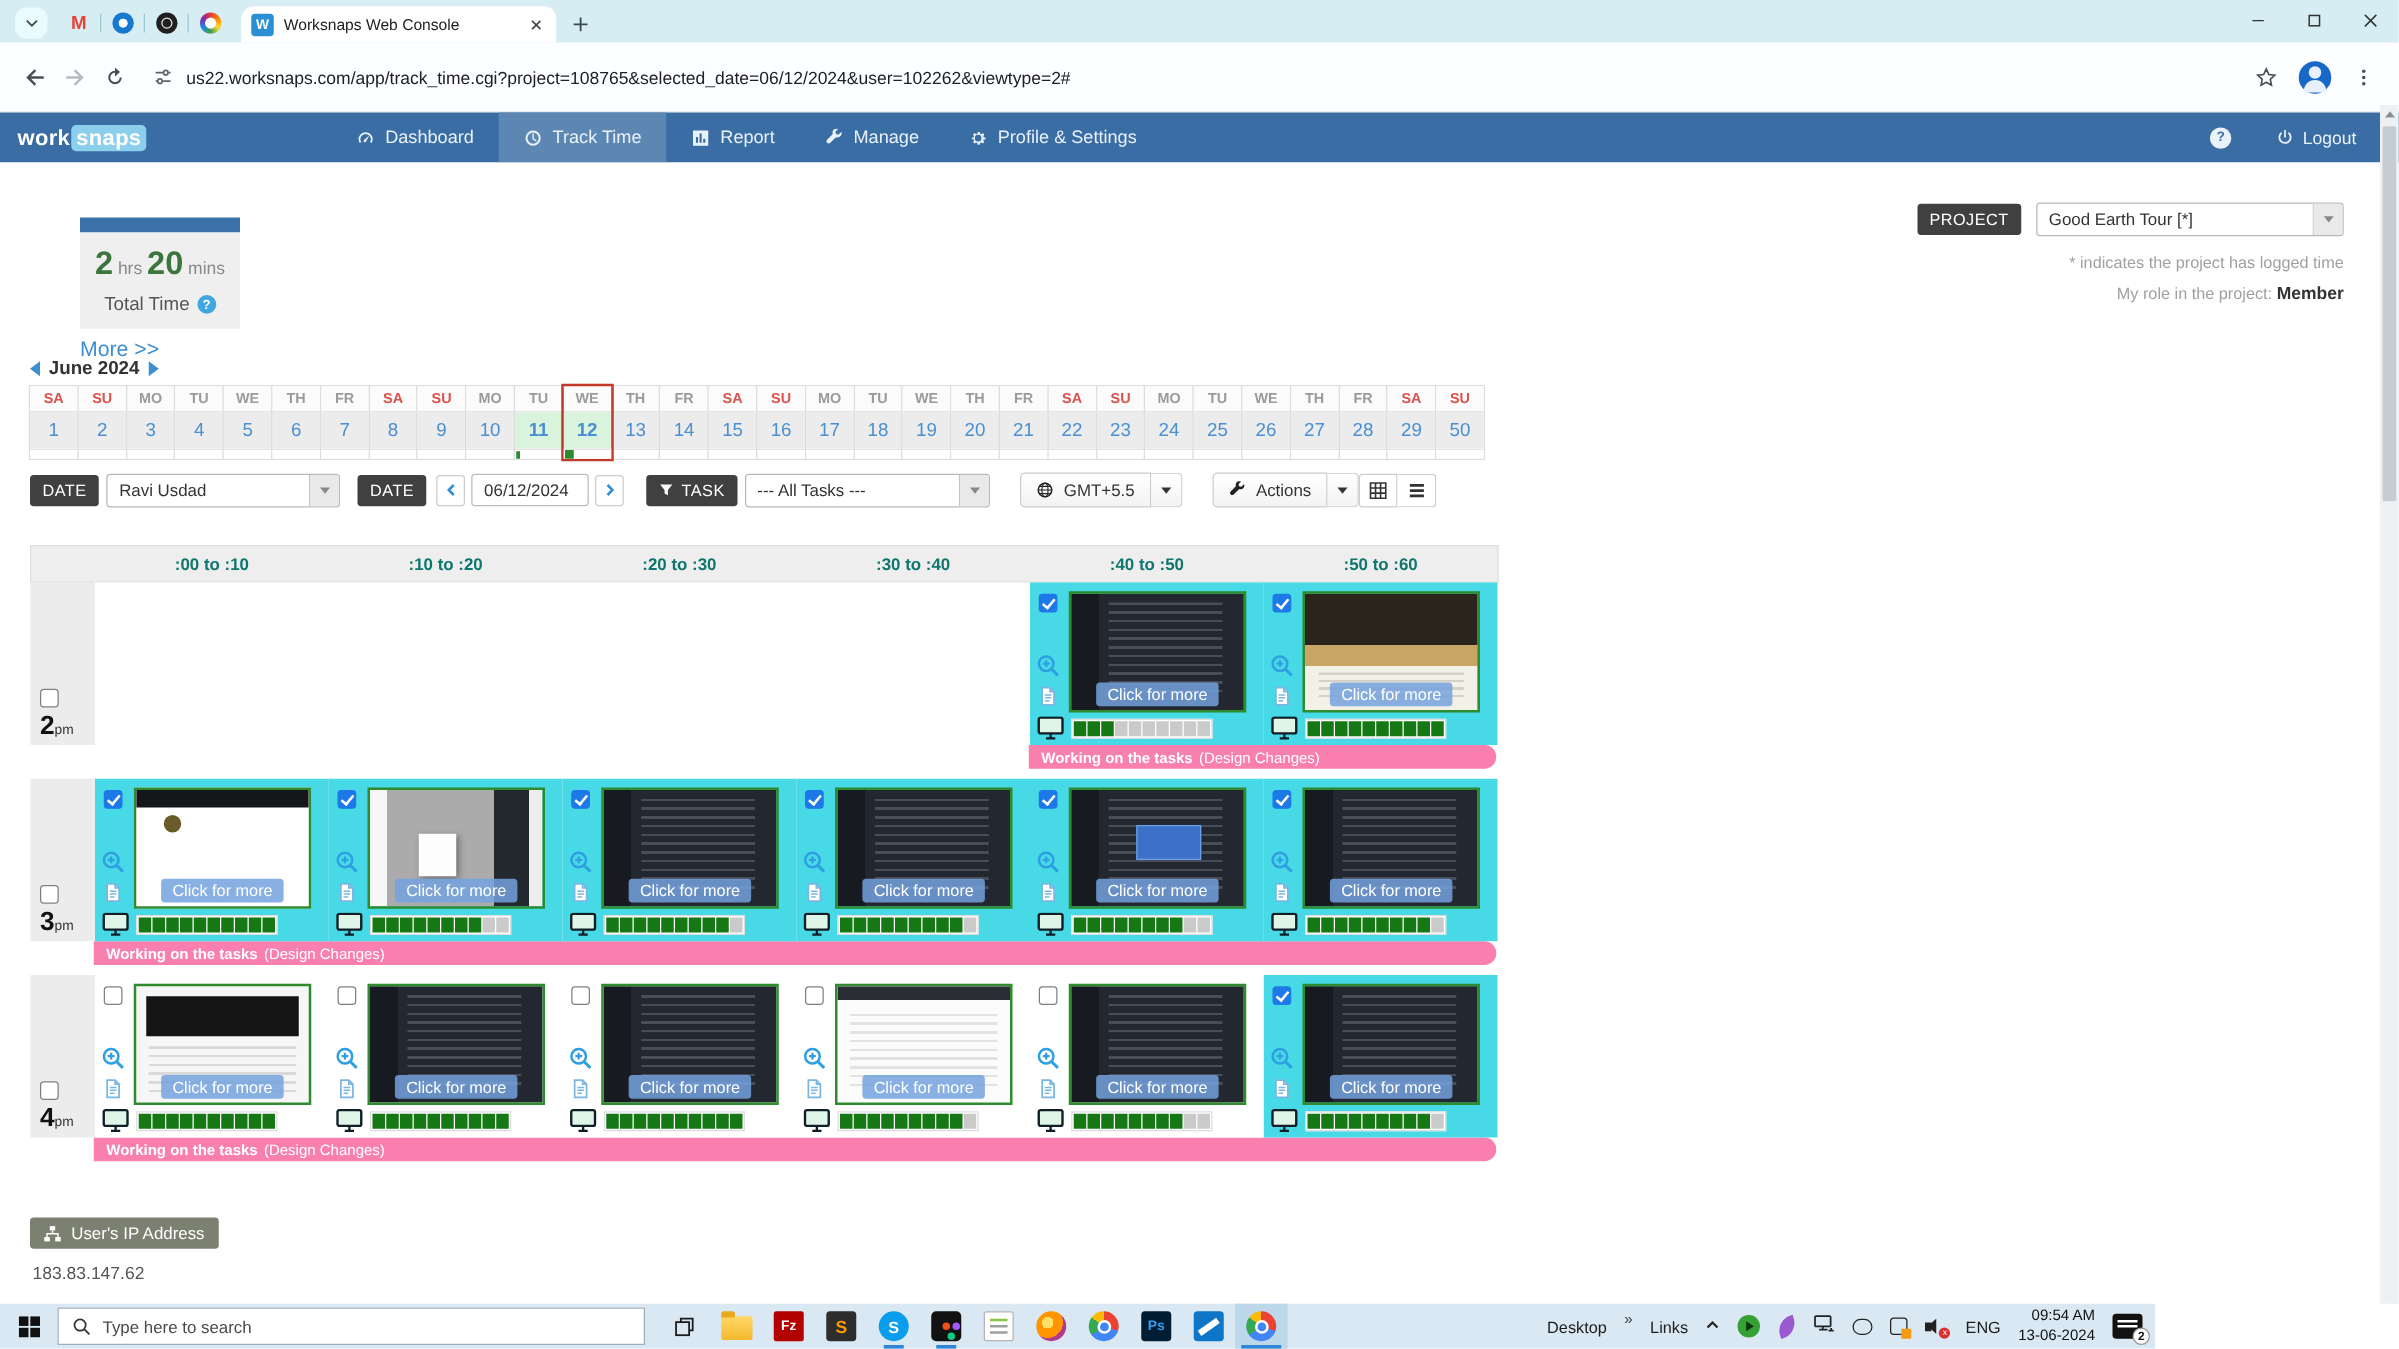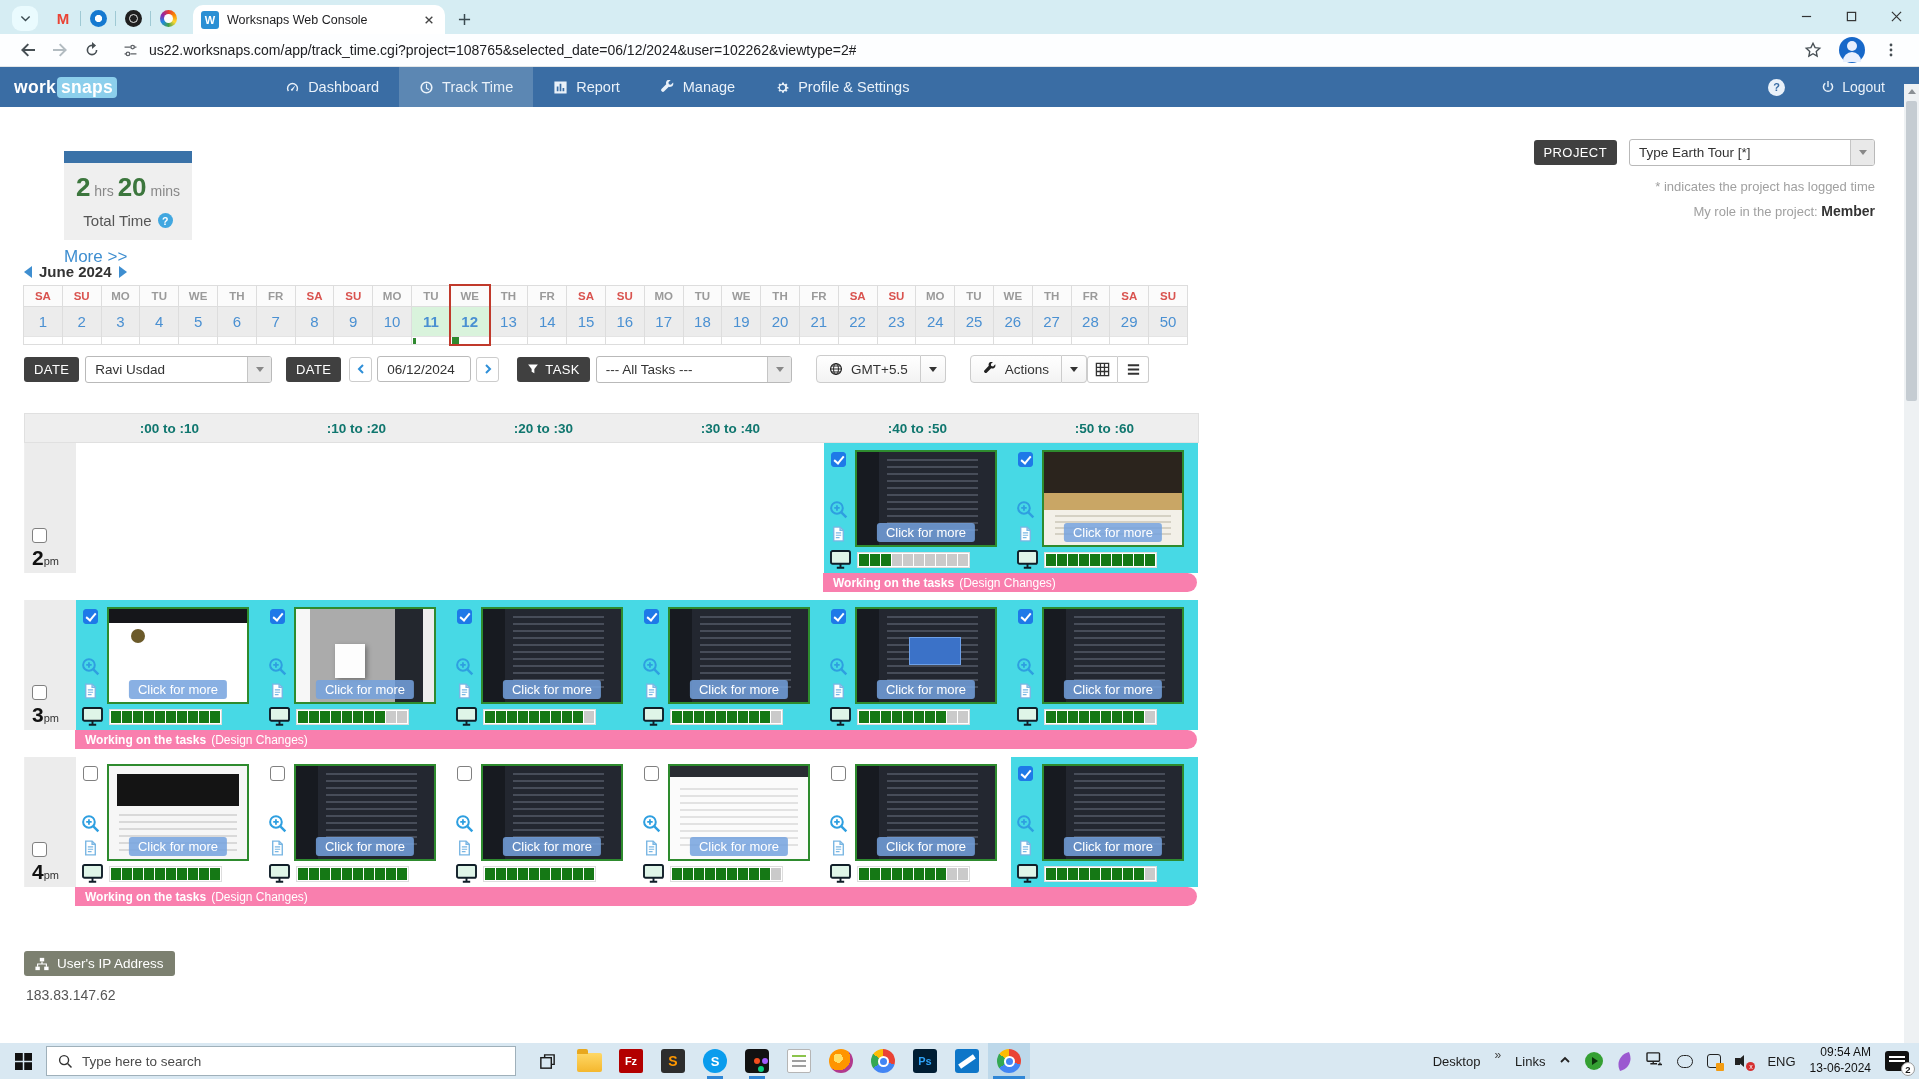--- a/index.html
+++ b/index.html
@@ -28,7 +28,7 @@
   .wc{width:45px;height:33px;color:#333;display:flex;align-items:center;justify-content:center}
 
   
-  .toolbar{height:33px;background:#fdfeff;border-bottom:1px solid #e2e6e8;display:flex;align-items:center;padding:0 12px}
+  .toolbar{height:56px;background:#fdfeff;border-bottom:1px solid #e2e6e8;display:flex;align-items:center;padding:0 12px}
   .tbtn{width:32px;height:32px;border-radius:50%;color:#474f54;display:flex;align-items:center;justify-content:center;flex:none}
   .tbtn.dis{color:#b3bcc1}
   .urlarea{flex:1;display:flex;align-items:center;gap:10px;margin-left:14px;min-width:0}

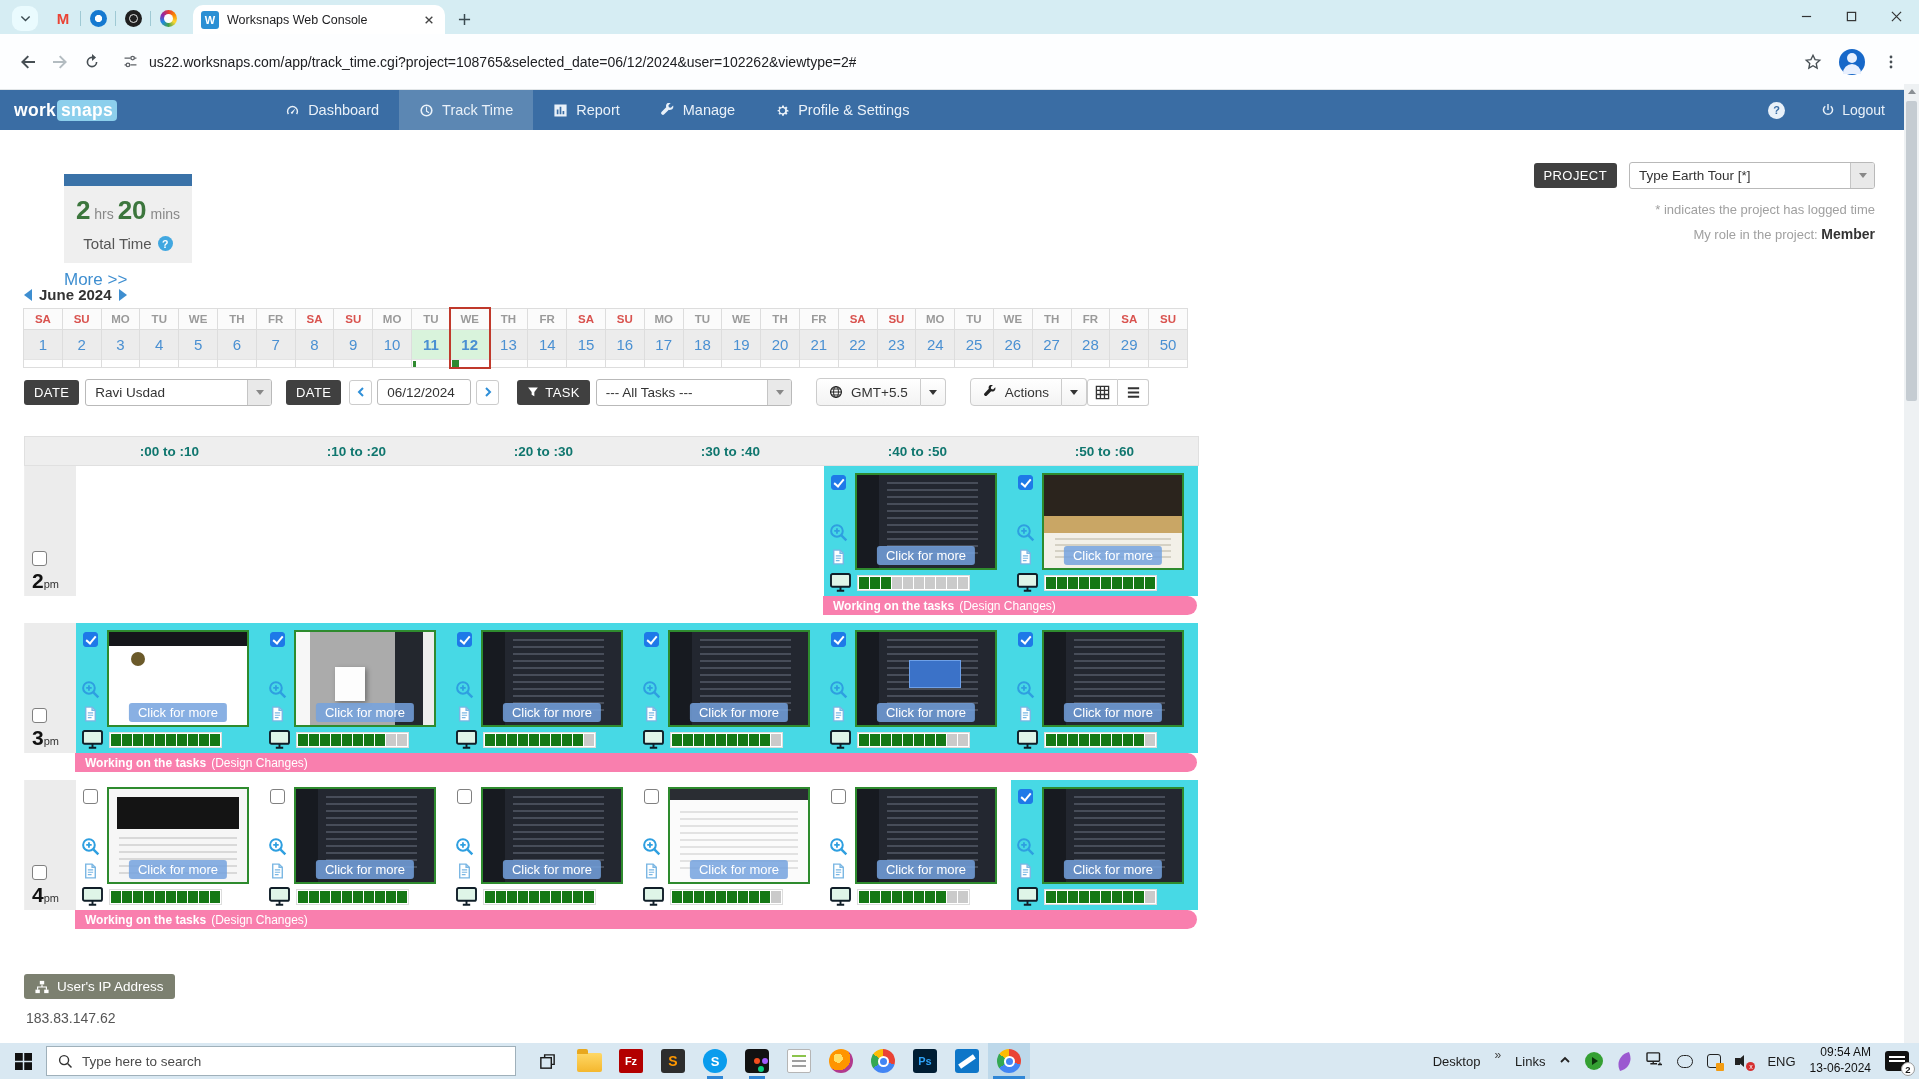--- a/index.html
+++ b/index.html
@@ -413,7 +413,7 @@
     <div class="projrow">
       <span class="badge">PROJECT</span>
       <div class="selbox projsel">
-        <span class="txt">Type Earth Tour  [*]</span>
+        <span class="txt">Good Earth Tour  [*]</span>
         <span class="arr"></span>
       </div>
     </div>

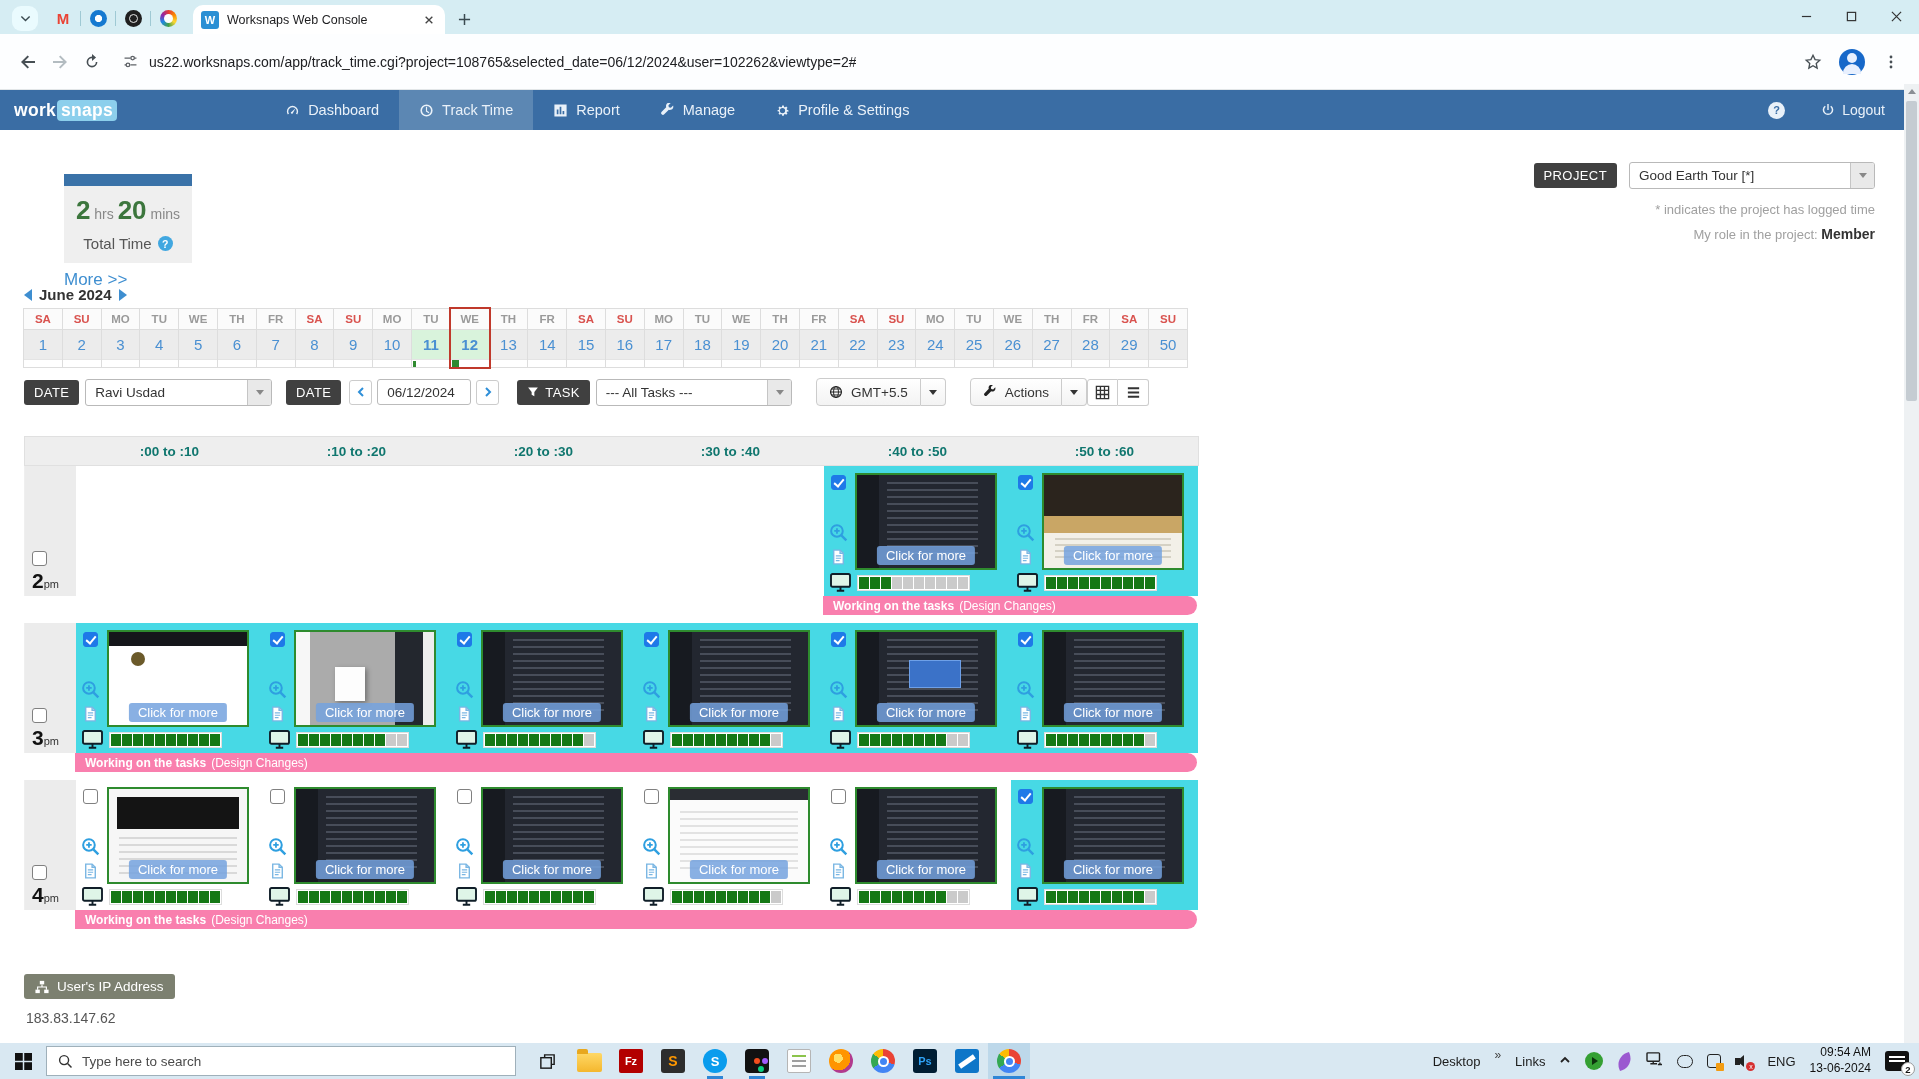--- a/index.html
+++ b/index.html
@@ -180,7 +180,7 @@
   .sb-thumb{position:absolute;left:2px;right:2px;top:17px;height:300px;background:#c5ccd2;border-radius:2px}
 
   
-  .taskbar{position:absolute;left:0;bottom:0;width:1919px;height:36px;background:#d9e8f2;display:flex;align-items:center;z-index:60}
+  .taskbar{position:absolute;left:0;bottom:0;width:1724px;height:36px;background:#d9e8f2;display:flex;align-items:center;z-index:60}
   .start{width:46px;height:36px;display:flex;align-items:center;justify-content:center;color:#111;cursor:pointer}
   .start .ic{width:17px;height:17px}
   .tsearch{width:470px;height:30px;background:#fff;border:1px solid #9fb0ba;display:flex;align-items:center;gap:9px;padding:0 11px}

